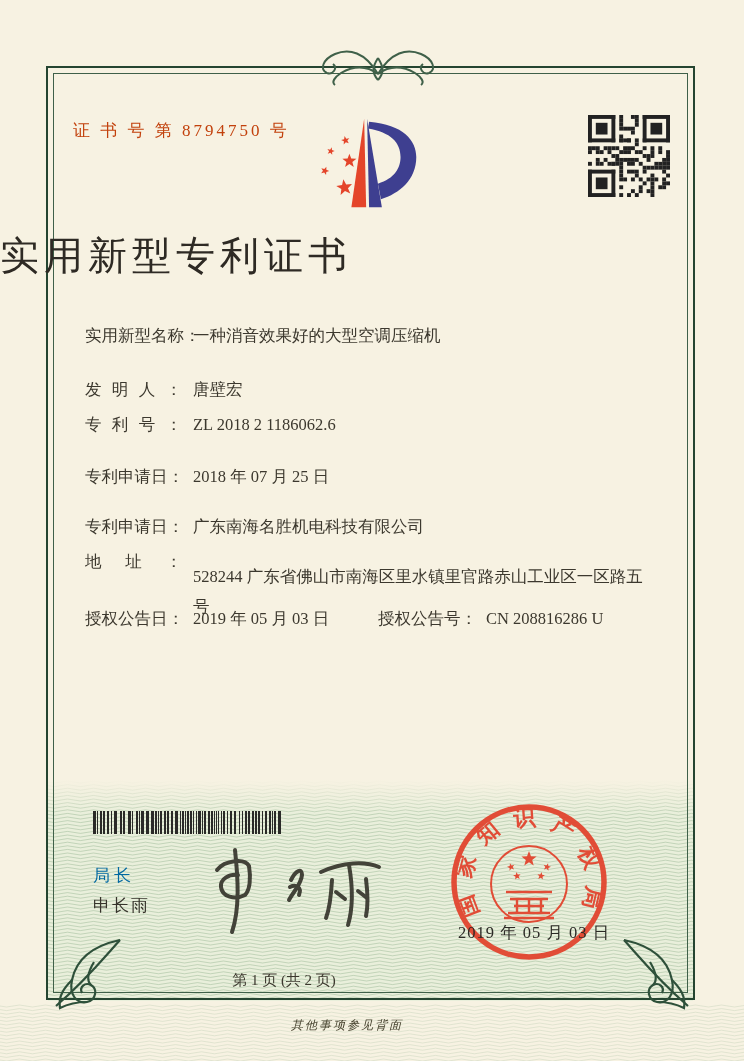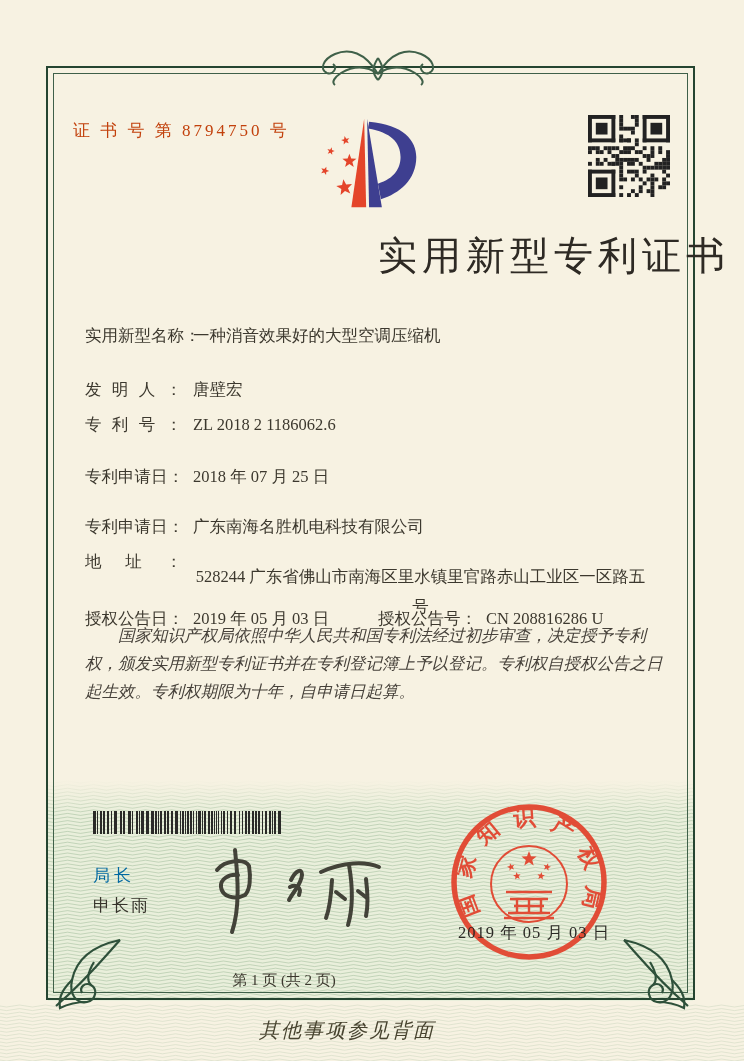--- a/index.html
+++ b/index.html
@@ -21,7 +21,7 @@
   .cert-no{left:73px;top:119px;font-size:17px;letter-spacing:3px;color:#c2410c;}
   .logo{left:315px;top:112px;}
   .qr{left:588px;top:115px;}
-  .title{left:0;top:229px;width:730px;text-align:right;font-size:39px;
+  .title{left:0;top:229px;width:730px;text-align:left;font-size:39px;
          letter-spacing:5px;color:#2e2a24;font-weight:500;}
   
   .row{left:85px;font-size:16.5px;color:#3c382e;white-space:nowrap;}

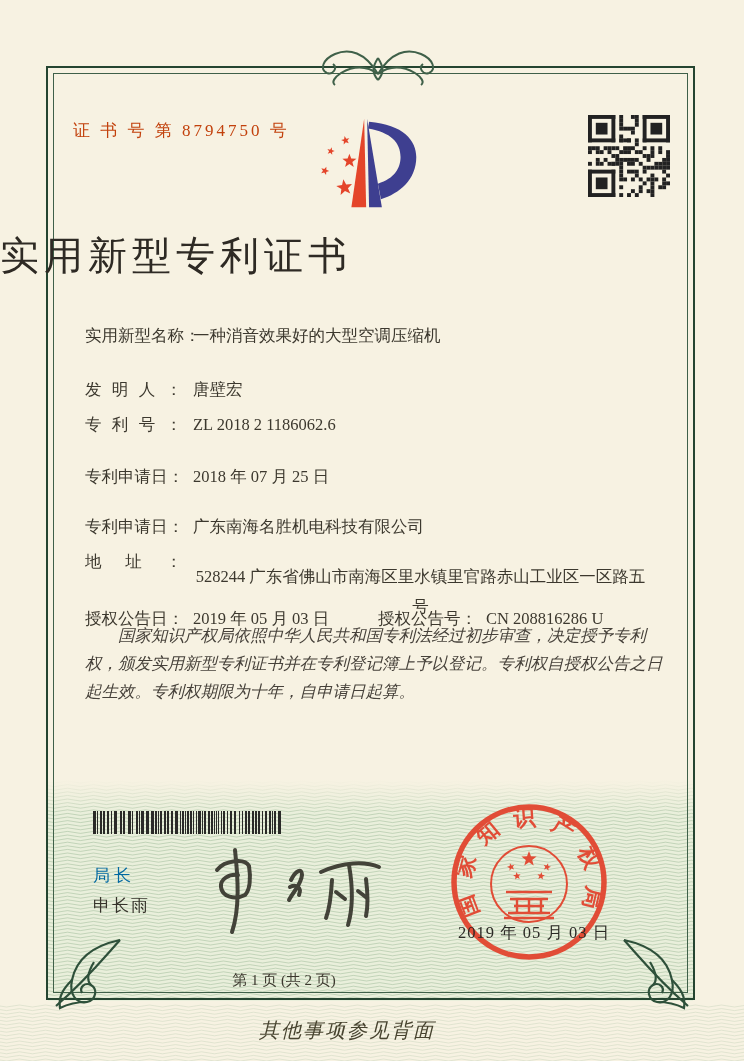--- a/index.html
+++ b/index.html
@@ -26,7 +26,7 @@
   
   .row{left:85px;font-size:16.5px;color:#3c382e;white-space:nowrap;}
   .lbl{display:inline-block;width:97px;text-align:justify;text-align-last:justify;}
-  .val{margin-left:11px;text-align:center;}
+  .val{margin-left:11px;}
   .val-addr{display:inline-block;width:455px;vertical-align:top;white-space:normal;line-height:30px;margin-top:11px;}
   .grant2{position:absolute;left:293px;top:0;}
   

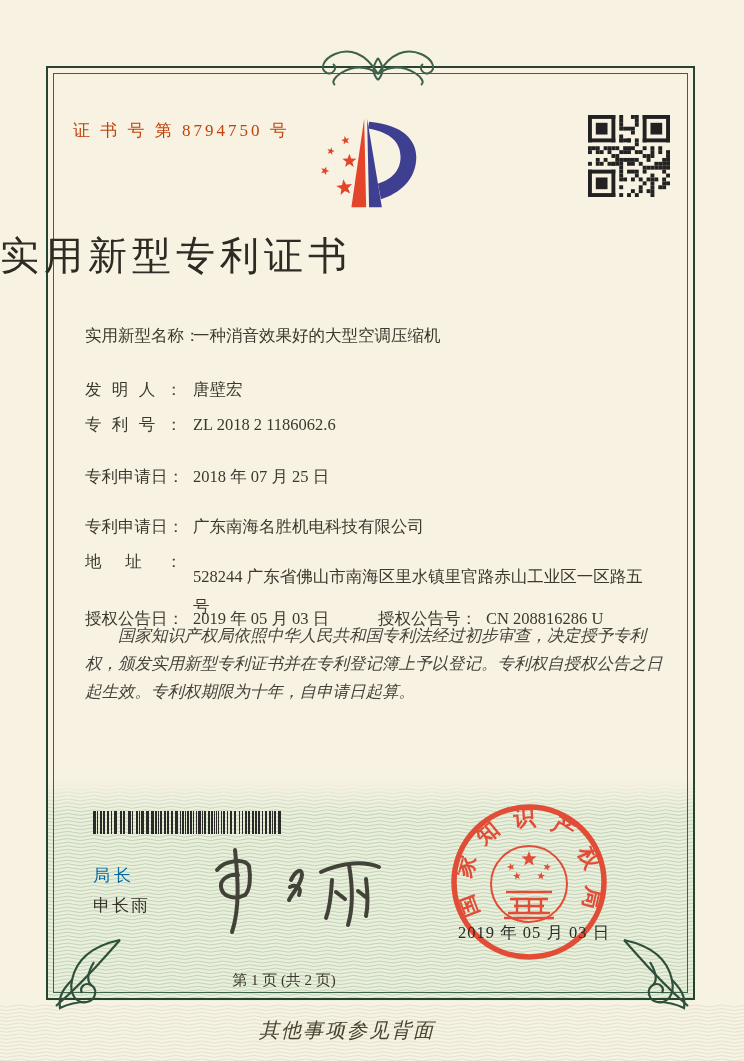--- a/index.html
+++ b/index.html
@@ -351,7 +351,6 @@
 </div>
 
 <div class="abs paras">
-  <p>国家知识产权局依照中华人民共和国专利法经过初步审查，决定授予专利权，颁发实用新型专利证书并在专利登记簿上予以登记。专利权自授权公告之日起生效。专利权期限为十年，自申请日起算。</p>
 </div>
 
 <svg class="abs barcode" id="barcode" width="192" height="23">

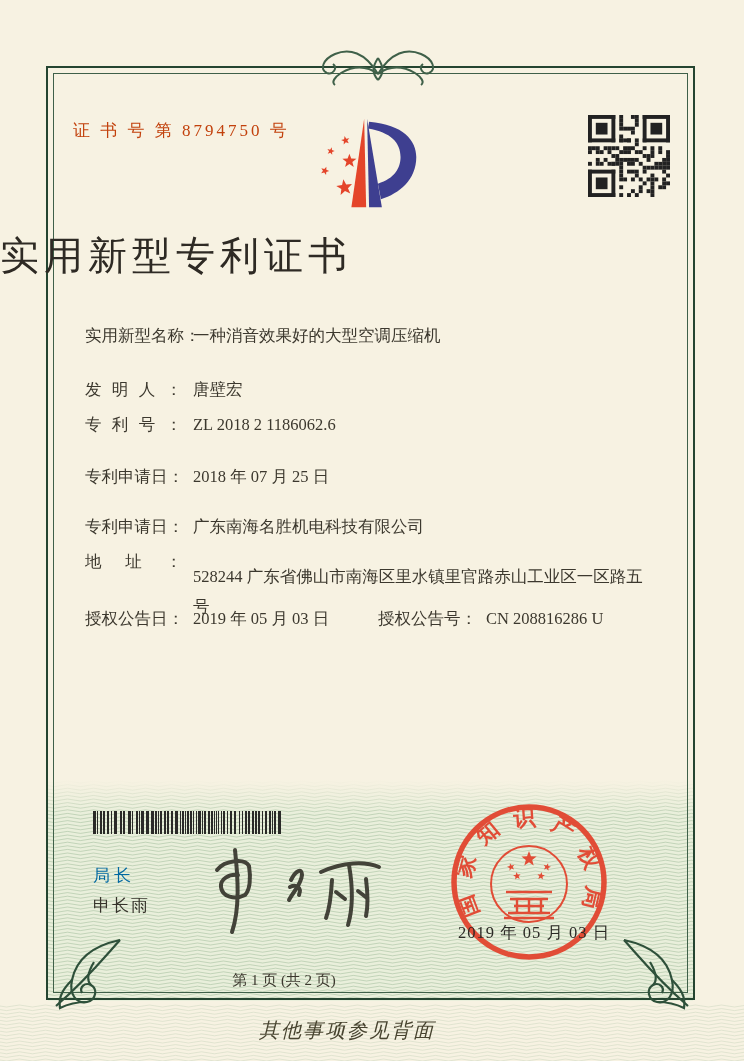--- a/index.html
+++ b/index.html
@@ -41,7 +41,7 @@
   .seal{left:444px;top:797px;}
   .seal-date{left:458px;top:922px;font-size:16.5px;color:#2c2a26;letter-spacing:1px;z-index:6;}
   .page-no{left:0;top:971px;width:568px;text-align:center;font-size:15px;color:#3c382e;z-index:5;}
-  .foot-note{left:0;top:1017px;width:694px;text-align:center;font-size:20px;
+  .foot-note{left:0;top:1017px;width:694px;text-align:center;font-size:12px;
              color:#47432f;font-style:italic;letter-spacing:2px;}
   svg{display:block;}
 </style>

